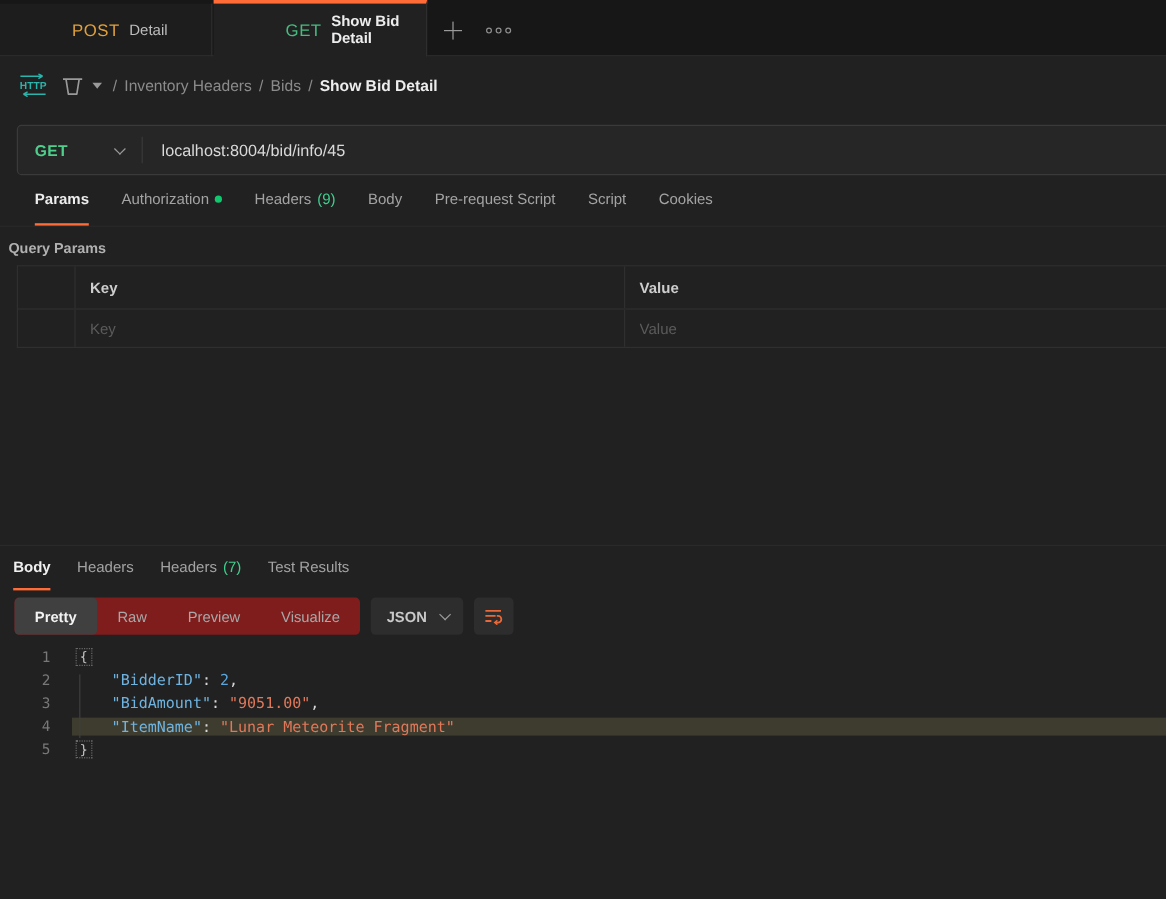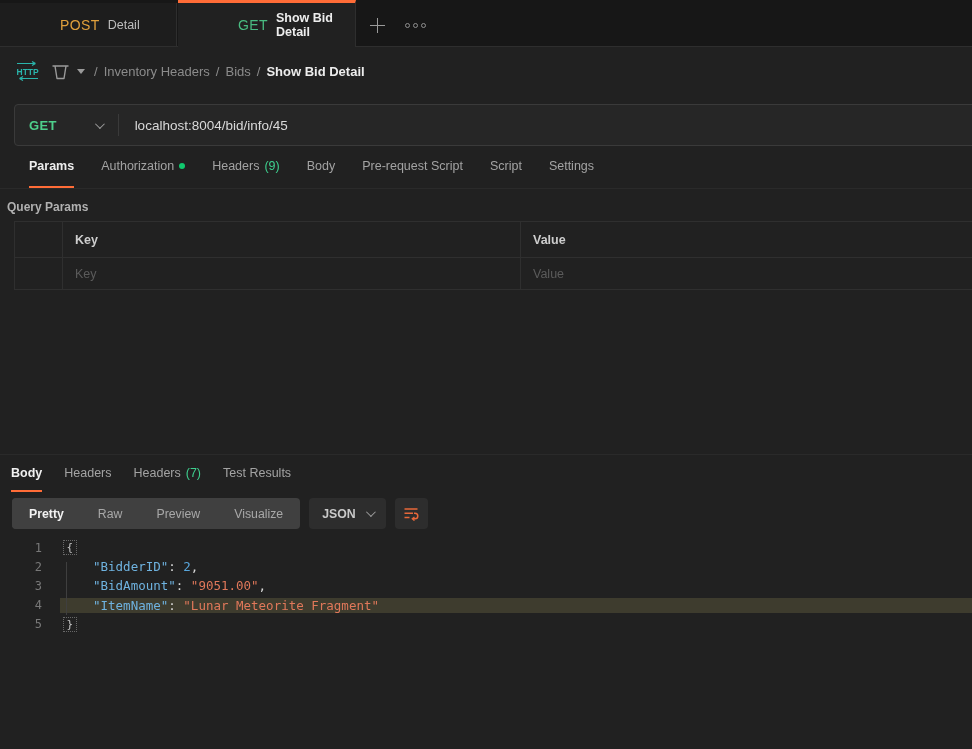--- a/index.html
+++ b/index.html
@@ -169,7 +169,7 @@
     <span>Script</span>
   </div>
   <div class="req-tab">
-    <span>Settings</span>
+    <span>Cookies</span>
   </div>
 </div>
 

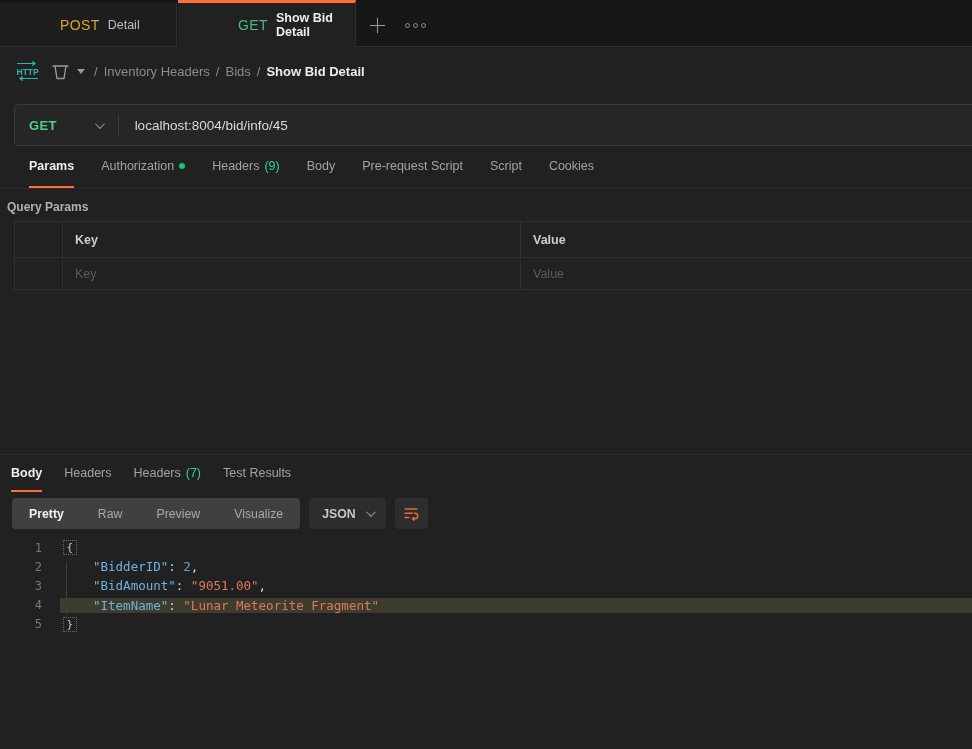--- a/index.html
+++ b/index.html
@@ -72,7 +72,7 @@
   .resp-tab.active { color:#f0f0f0; font-weight:600; border-bottom-color:#ff6c37; }
 
   .fmt-row { margin:6px 0 0 12px; height:31px; display:flex; align-items:stretch; gap:9px; }
-  .seg-control { display:flex; background:#404040; border-radius:4px; overflow:hidden; }
+  .seg-control { display:flex; background:#7f1d1d; border-radius:4px; overflow:hidden; }
   .seg { display:flex; align-items:center; padding:0 17px; font-size:12.3px; color:#a8a8a8; cursor:pointer; }
   .seg.active { background:#404040; border-radius:4px; color:#f2f2f2; font-weight:600; }
   .lang-pill { display:flex; align-items:center; gap:10px; background:#2d2d2d; border-radius:4px; padding:0 13px; cursor:pointer; }

